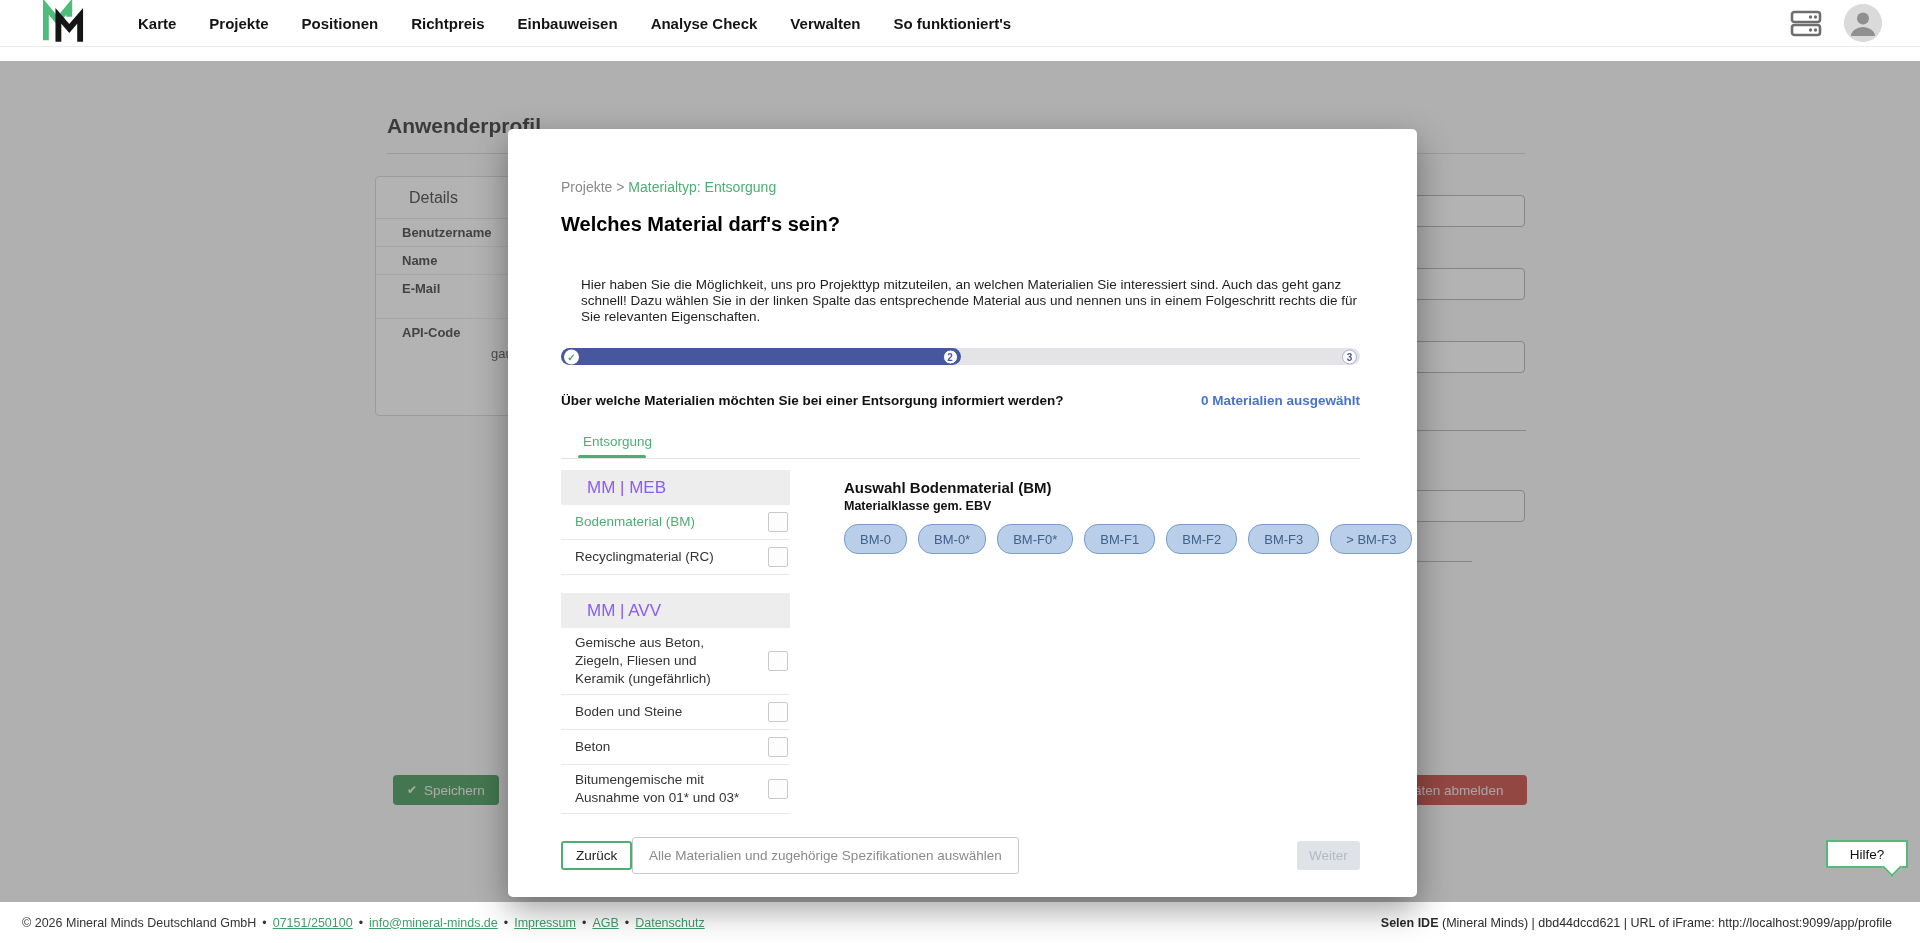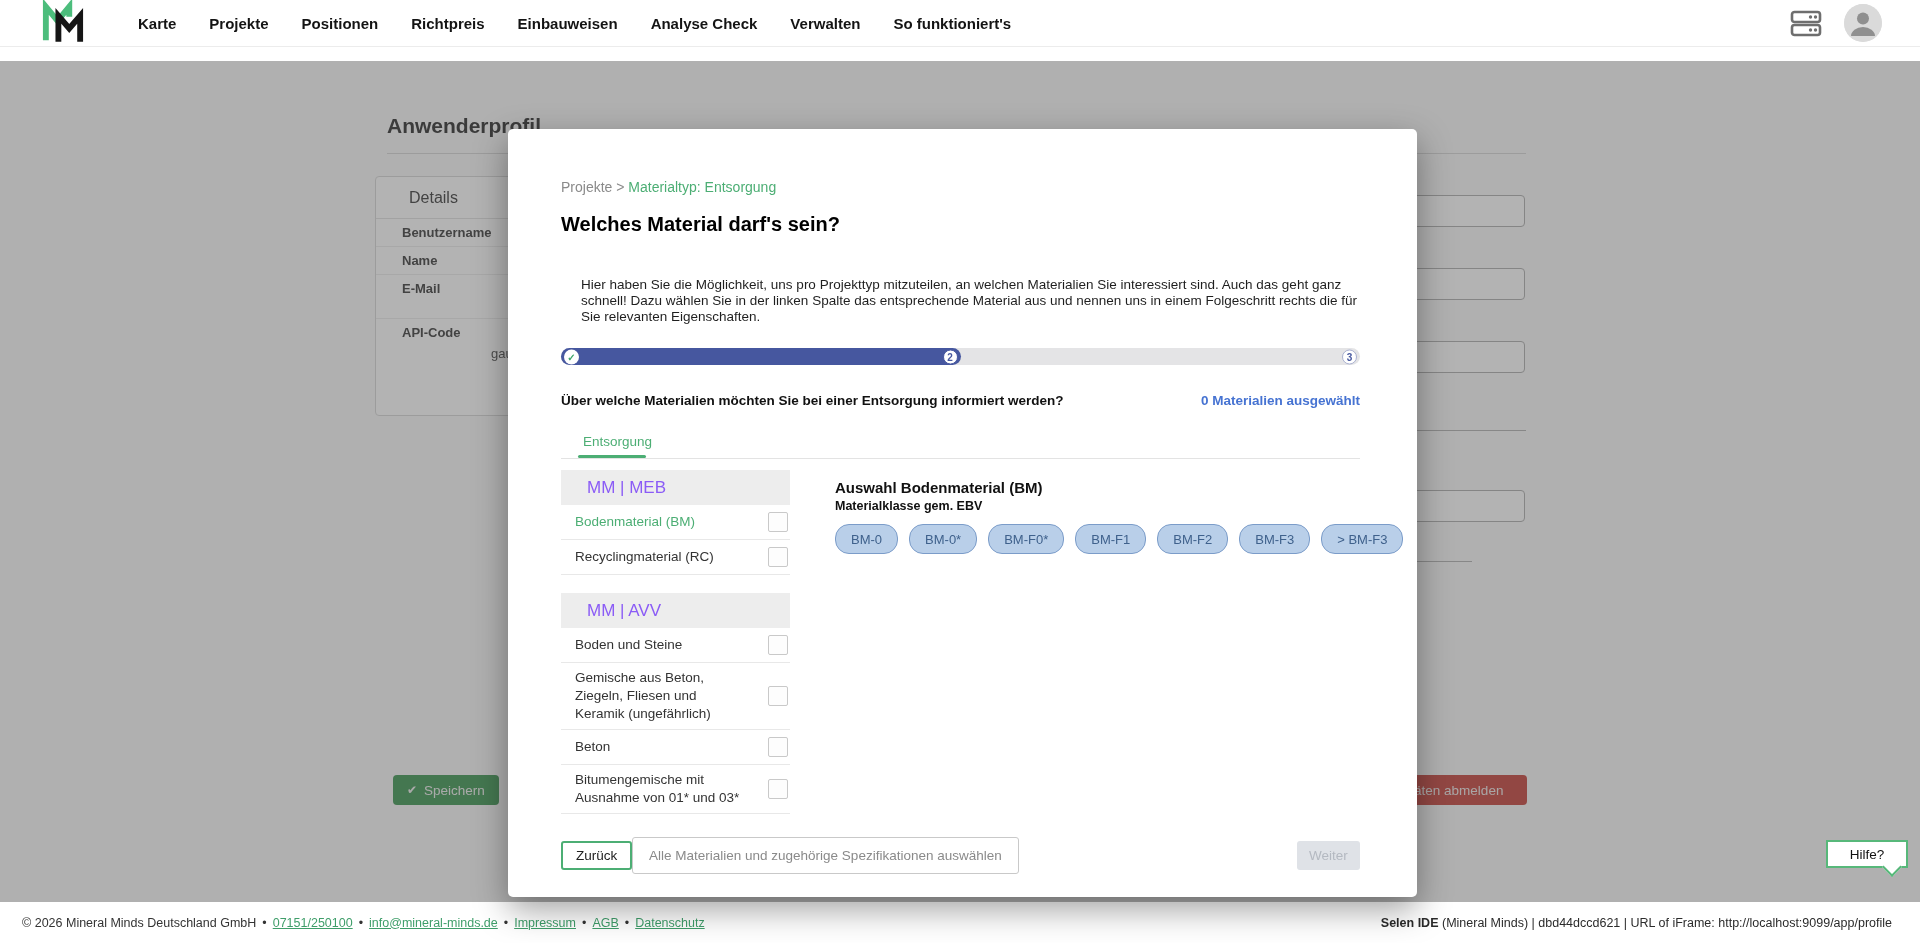--- a/index.html
+++ b/index.html
@@ -86,7 +86,7 @@
   .checkbox { width:20px; height:20px; border:1px solid #c9c9c9; background:#fdfdfd;
     border-radius:2px; flex-shrink:0; margin-left:8px; cursor:pointer; }
 
-  .panel { position:absolute; left:327px; top:341px; width:508px; }
+  .panel { position:absolute; left:336px; top:341px; width:508px; }
   .panel-title { margin-top:9px; font-size:15px; font-weight:bold; color:#111; }
   .panel-sub { margin-top:3px; font-size:12.5px; font-weight:bold; color:#111; }
   .chips { margin-top:11px; display:flex; gap:11px; }

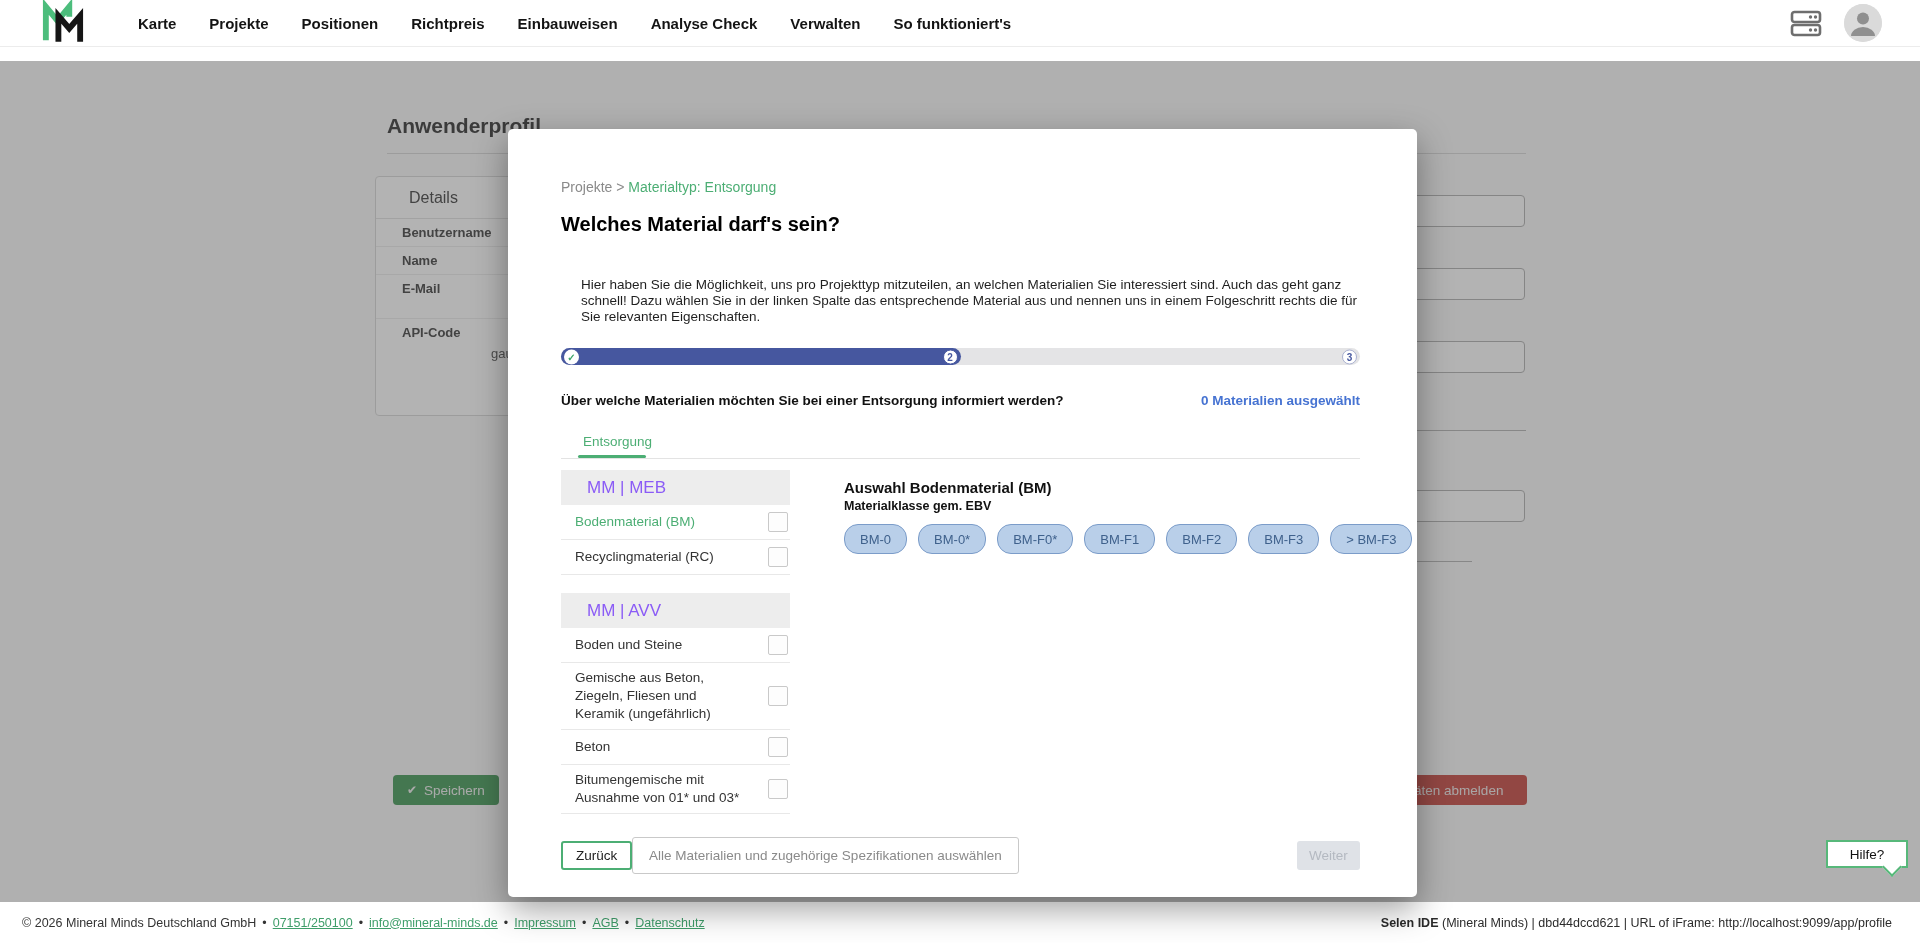--- a/index.html
+++ b/index.html
@@ -234,11 +234,11 @@
       </div>
       <div class="group-header second">MM | AVV</div>
       <div class="mat-row">
+        <span class="mat-label">Gemische aus Beton, Ziegeln, Fliesen und Keramik (ungefährlich)</span>
+        <span class="checkbox"></span>
+      </div>
+      <div class="mat-row">
         <span class="mat-label">Boden und Steine</span>
-        <span class="checkbox"></span>
-      </div>
-      <div class="mat-row">
-        <span class="mat-label">Gemische aus Beton, Ziegeln, Fliesen und Keramik (ungefährlich)</span>
         <span class="checkbox"></span>
       </div>
       <div class="mat-row">

